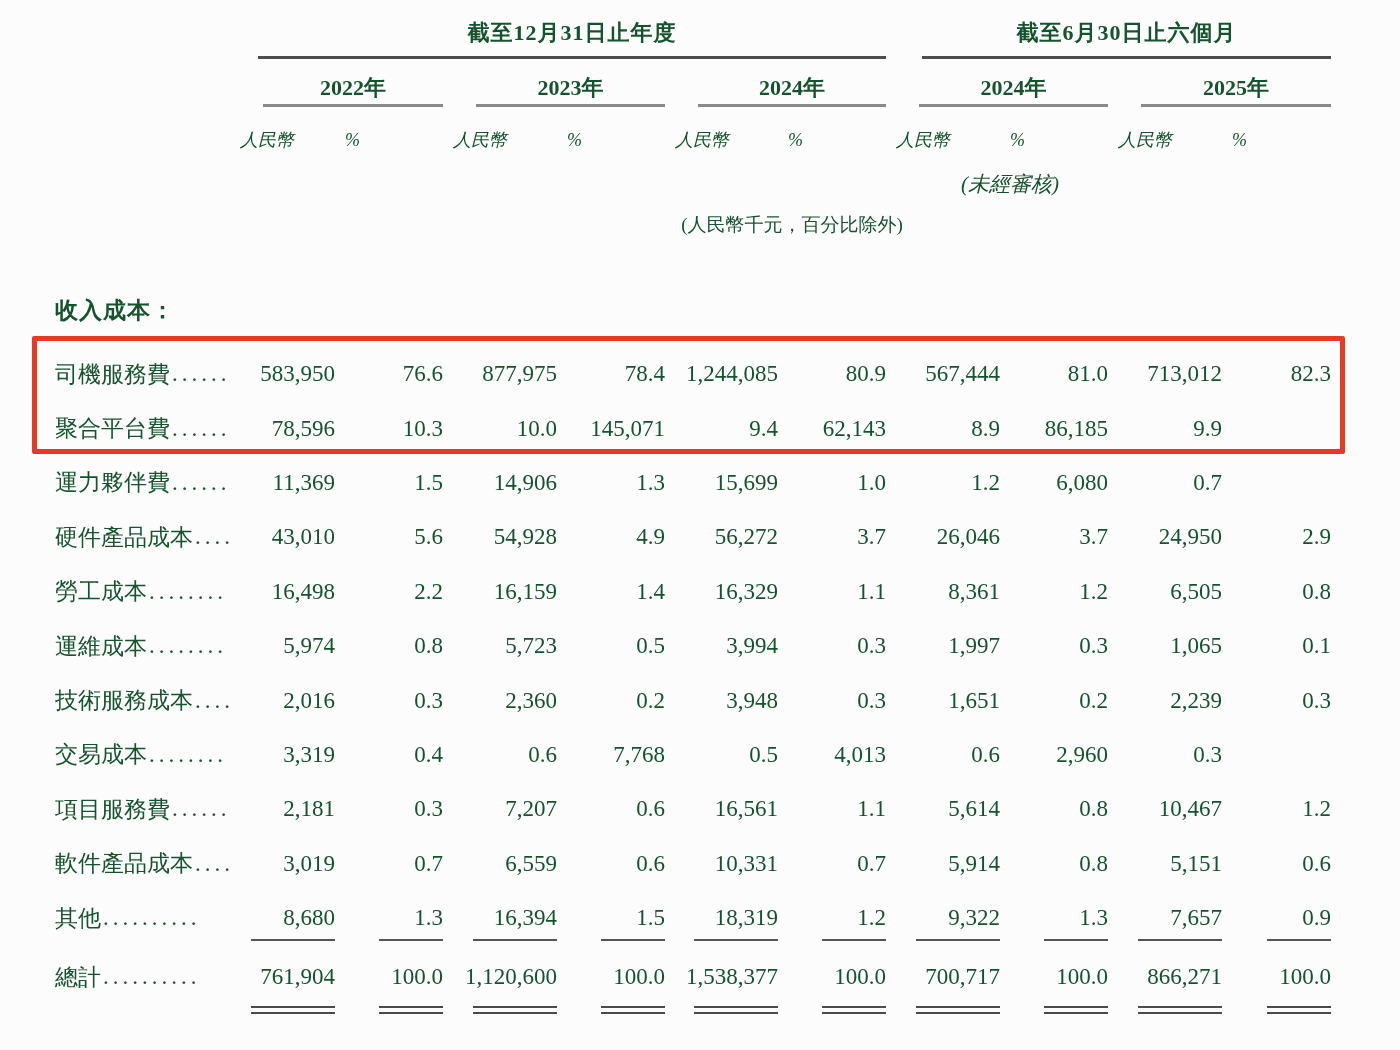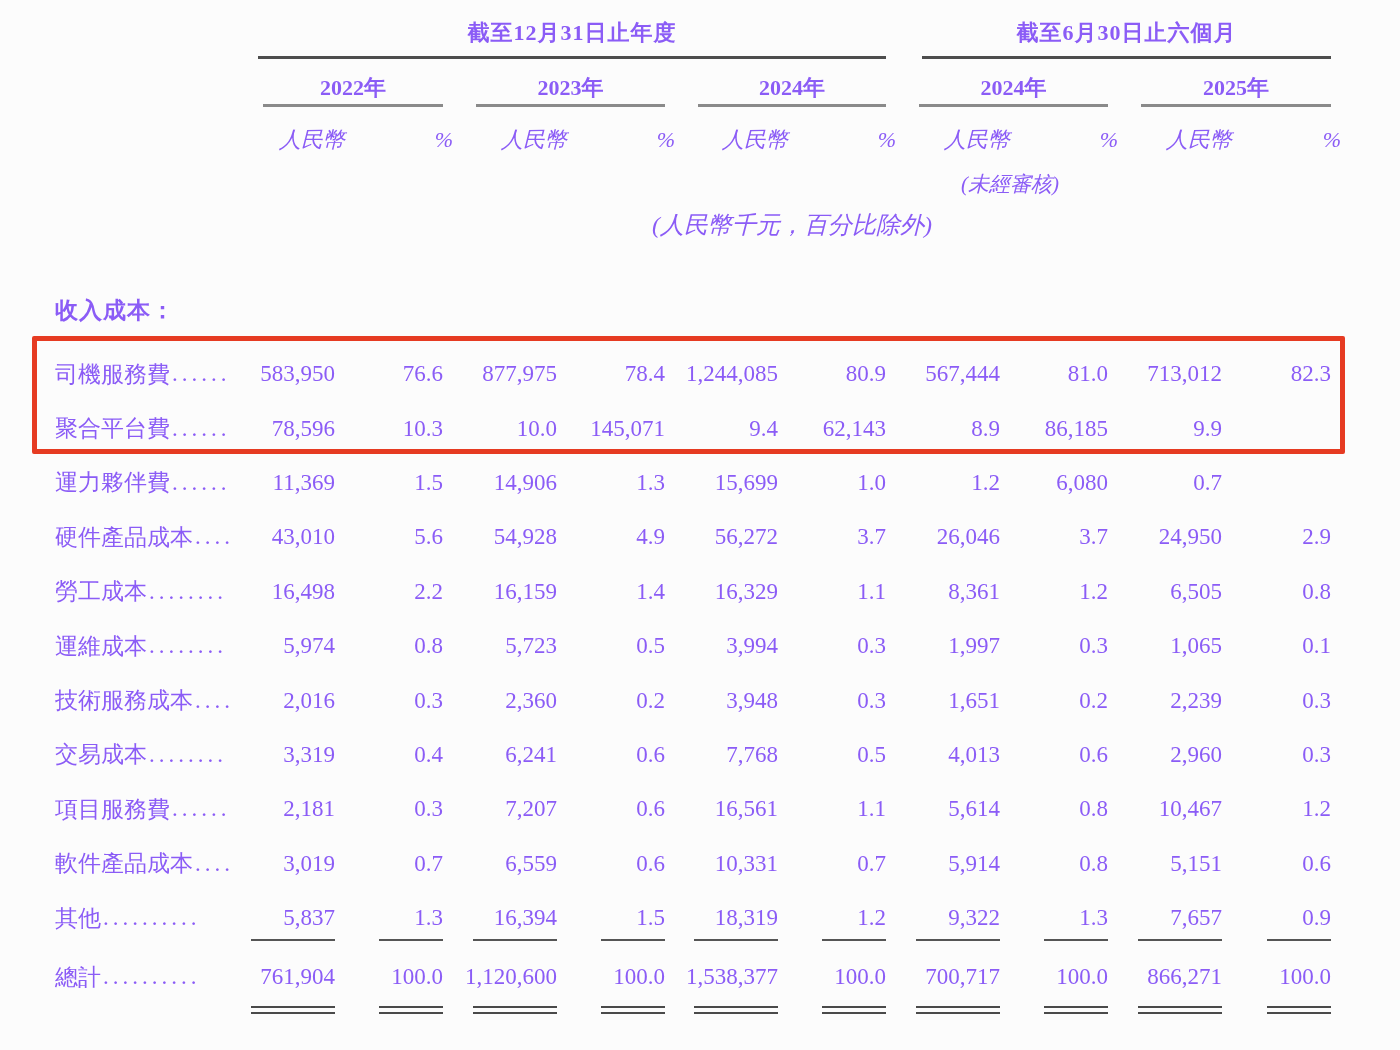--- a/index.html
+++ b/index.html
@@ -8,7 +8,7 @@
     position:relative; width:1400px; height:1050px; margin:0 auto;
     background:#fcfcfc; overflow:hidden;
     font-family:"Liberation Serif","DejaVu Serif",serif;
-    color:#8b5cf6;
+    color:#14532d;
     --cols:175px 105px 108px 114px 108px 113px 108px 114px 108px 114px 109px;
   }
   .grid { display:grid; grid-template-columns:var(--cols); }

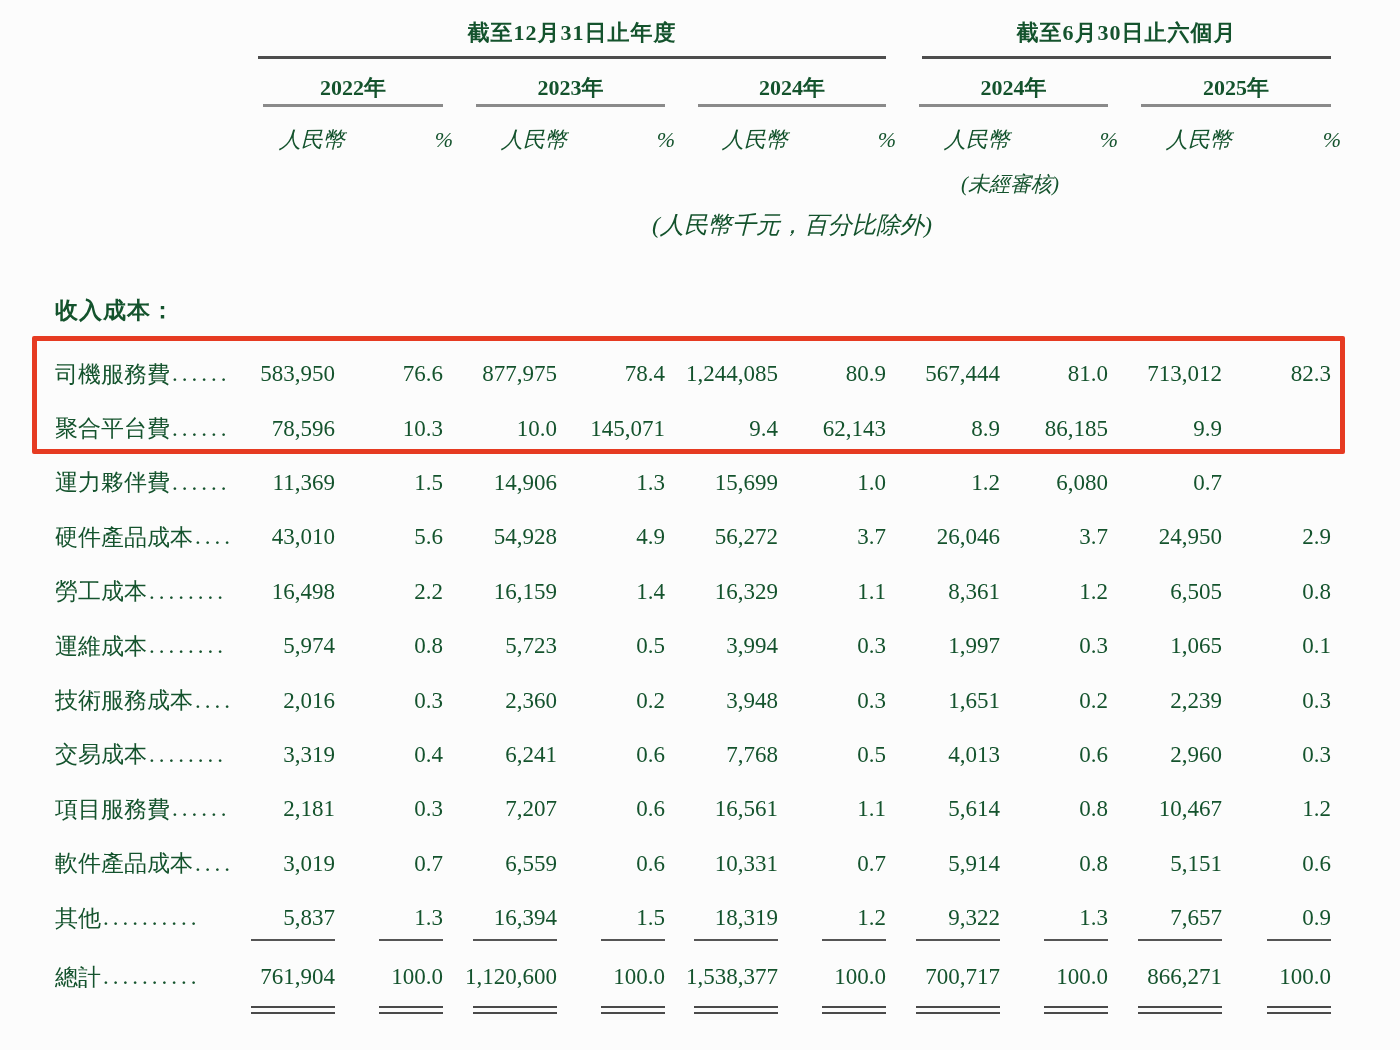--- a/index.html
+++ b/index.html
@@ -32,8 +32,8 @@
   .y3 { grid-column:8/10; } .y4 { grid-column:10/12; }
 
   .sub {
-    grid-row:3; font-style:italic; font-size:22px; line-height:28px;
-    padding-top:4px; text-align:right; position:relative; left:10px;
+    grid-row:3; font-style:italic; font-size:18px; line-height:28px;
+    padding-top:4px; text-align:left; position:relative; left:10px;
   }
   .note-unaudited {
     grid-row:4; grid-column:8/10; font-style:italic; font-size:21px;

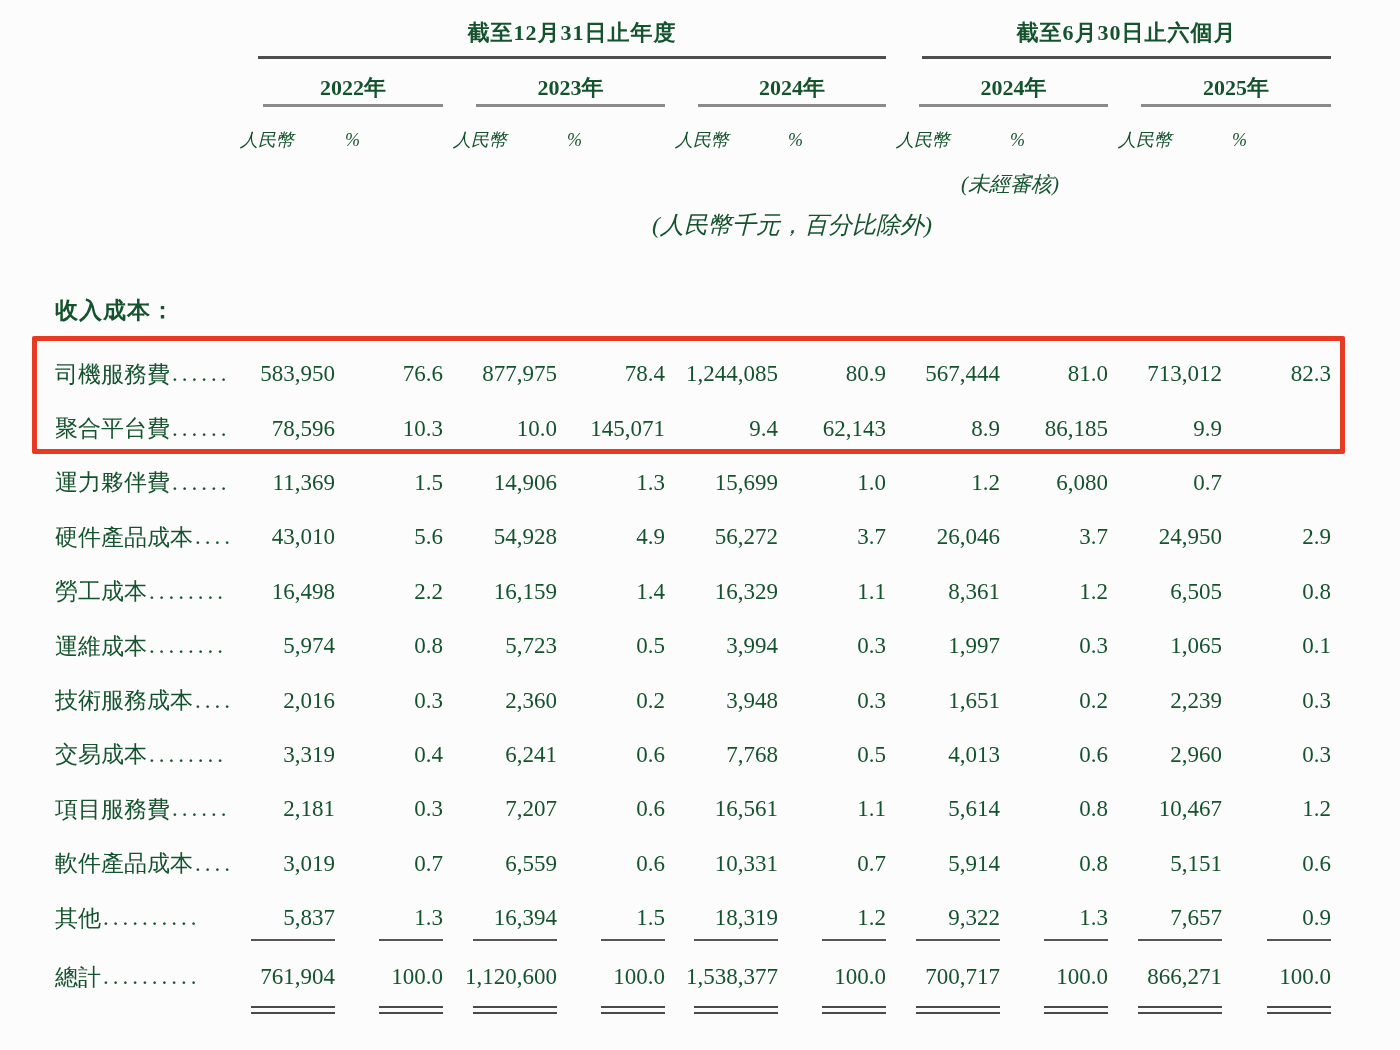--- a/index.html
+++ b/index.html
@@ -41,7 +41,7 @@
   }
   .unit-note {
     position:absolute; left:792px; top:211px; transform:translateX(-50%);
-    font-style:italic; font-size:24px; line-height:28px; white-space:nowrap;
+    font-size:19px; line-height:28px; white-space:nowrap;
   }
 
   

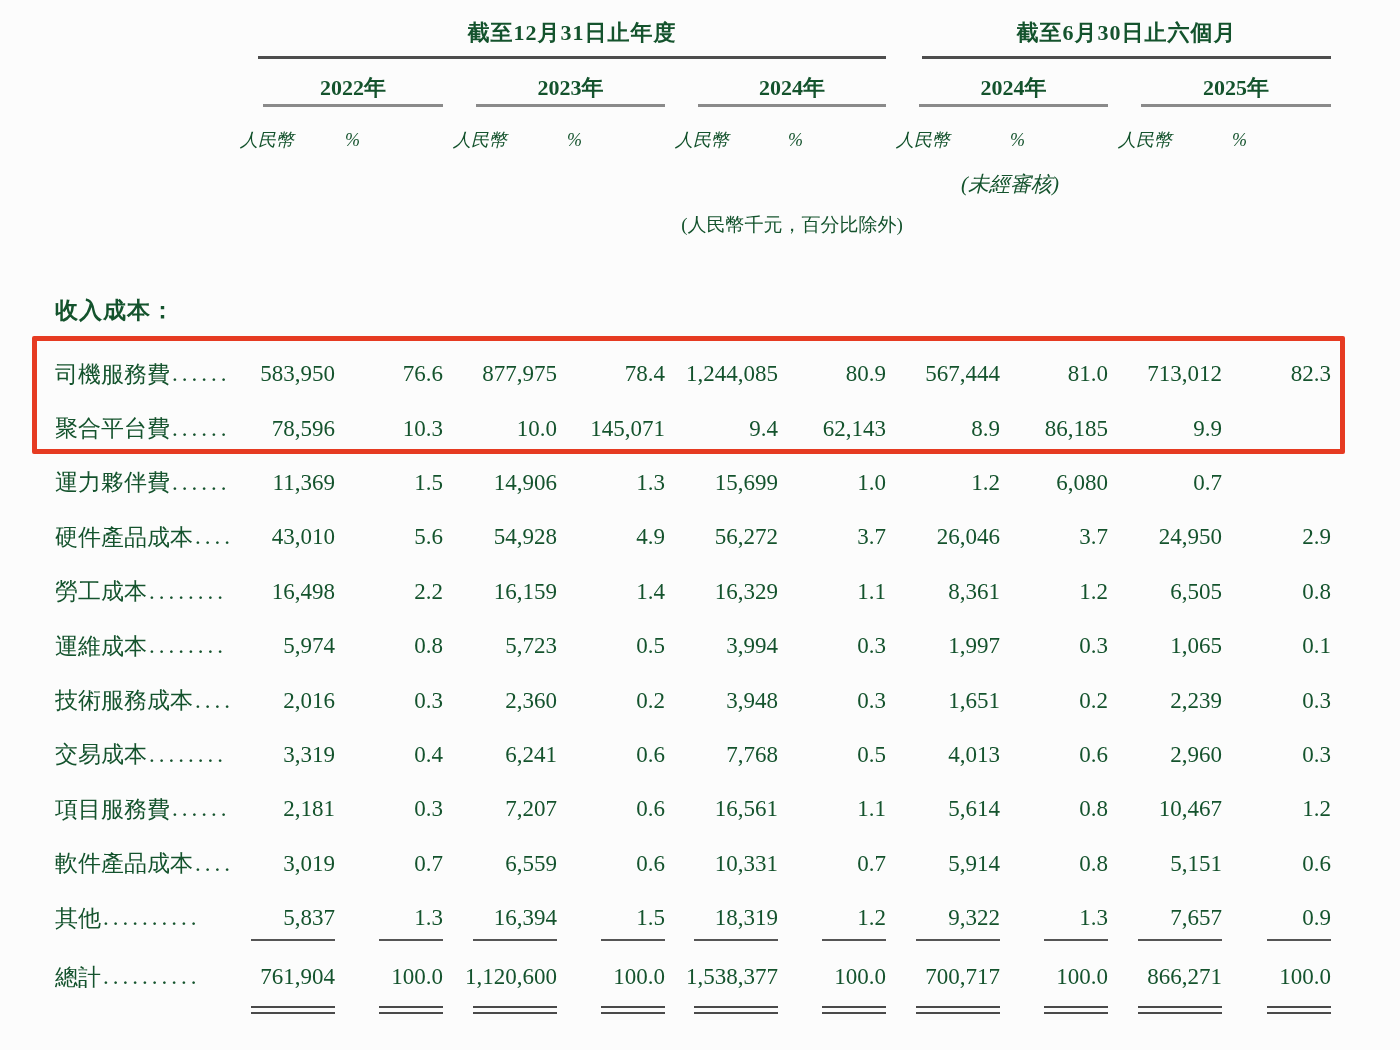--- a/index.html
+++ b/index.html
@@ -256,7 +256,6 @@
         </div>
         <div class="cell val rmb">3,319</div>
         <div class="cell val pct">0.4</div>
-        <div class="cell val rmb">6,241</div>
         <div class="cell val pct">0.6</div>
         <div class="cell val rmb">7,768</div>
         <div class="cell val pct">0.5</div>

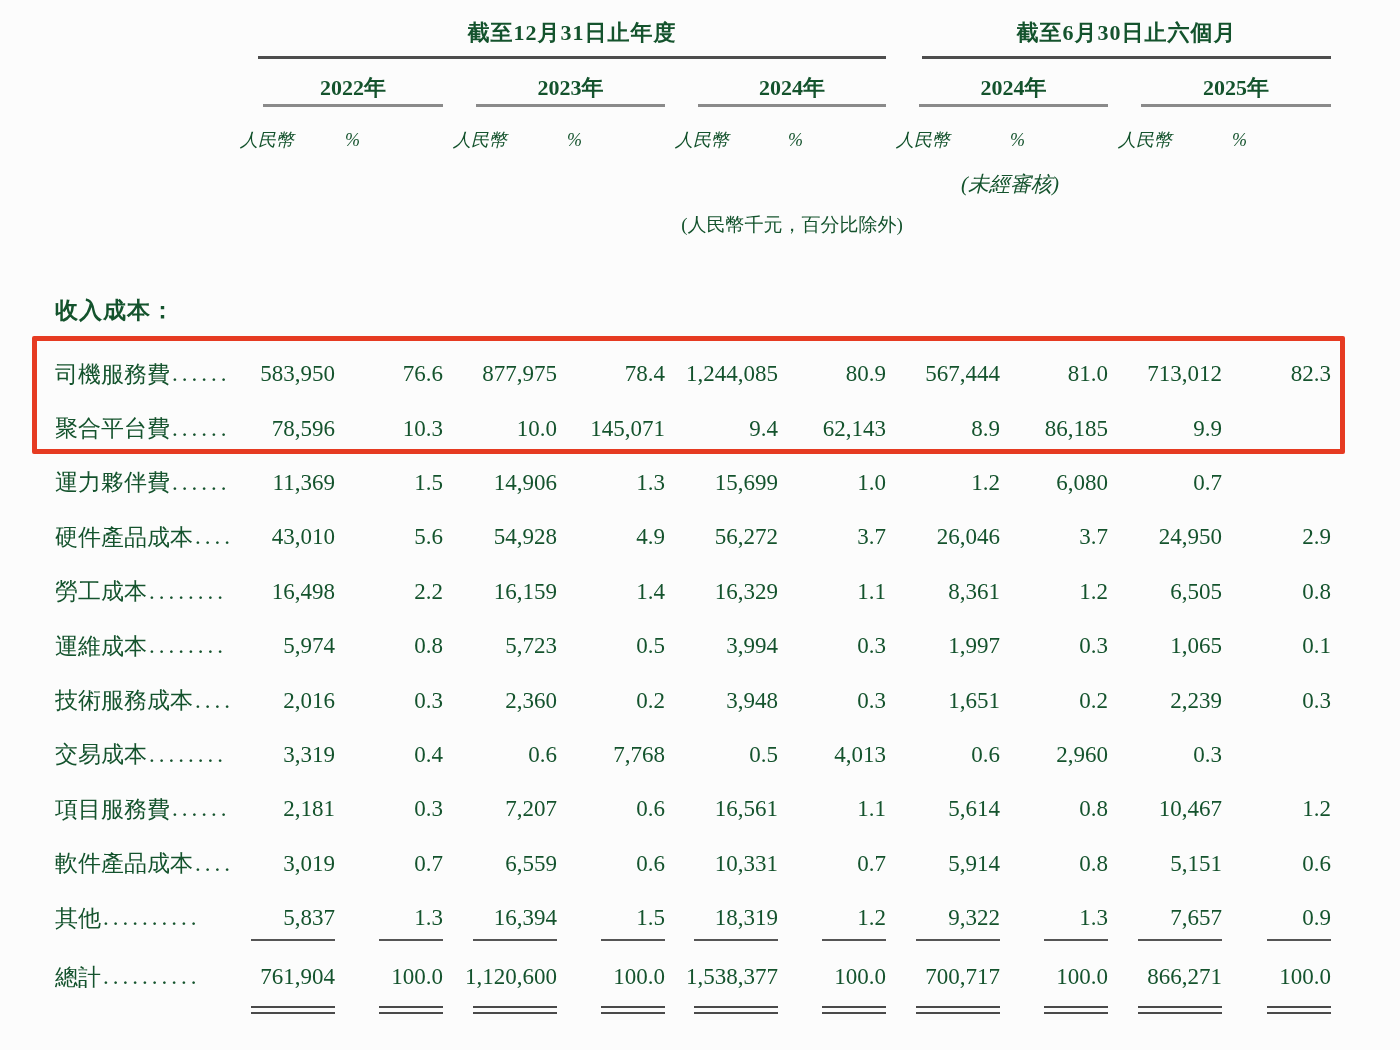--- a/index.html
+++ b/index.html
@@ -301,7 +301,7 @@
           <span>其他</span>
           <span class="dots"> ..........</span>
         </div>
-        <div class="cell val rmb">5,837</div>
+        <div class="cell val rmb">8,680</div>
         <div class="cell val pct">1.3</div>
         <div class="cell val rmb">16,394</div>
         <div class="cell val pct">1.5</div>

